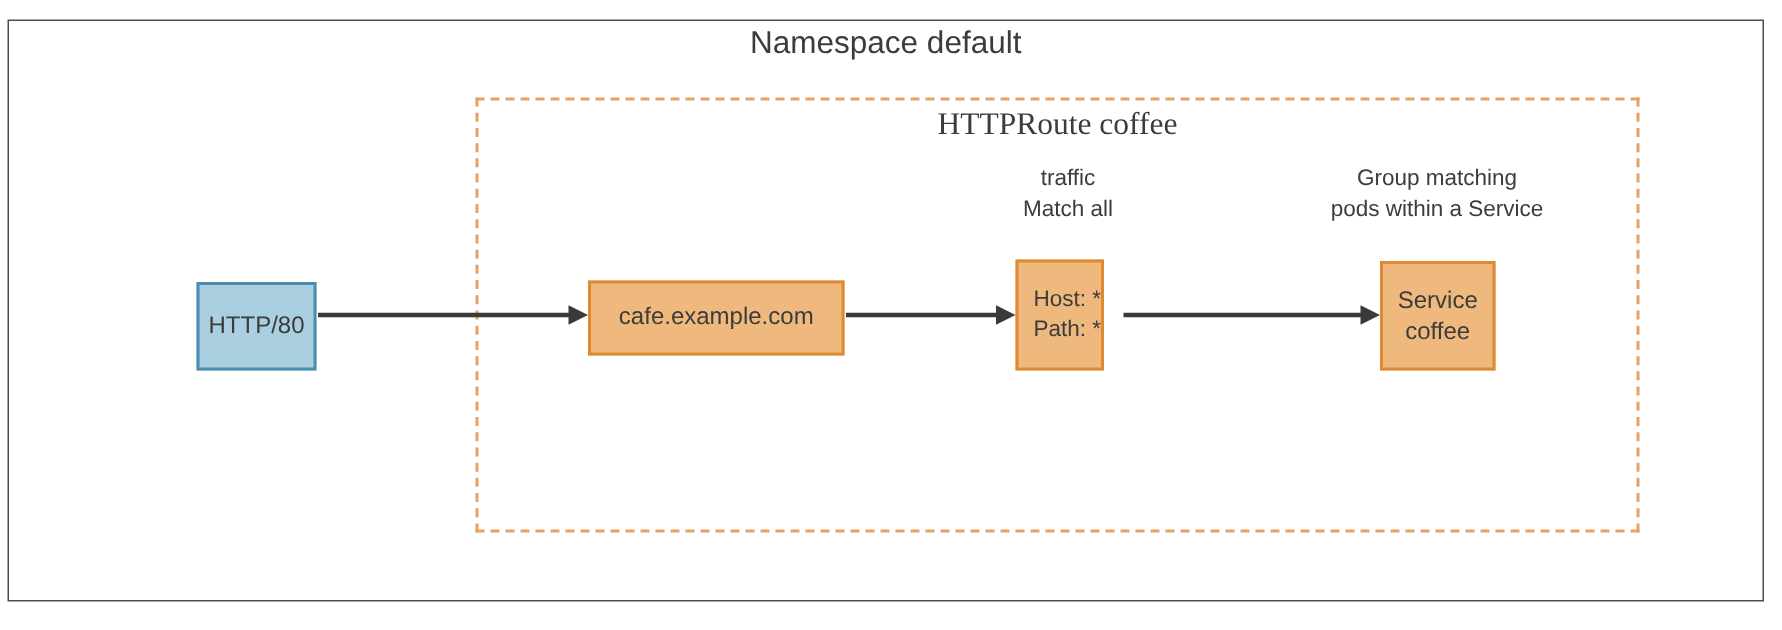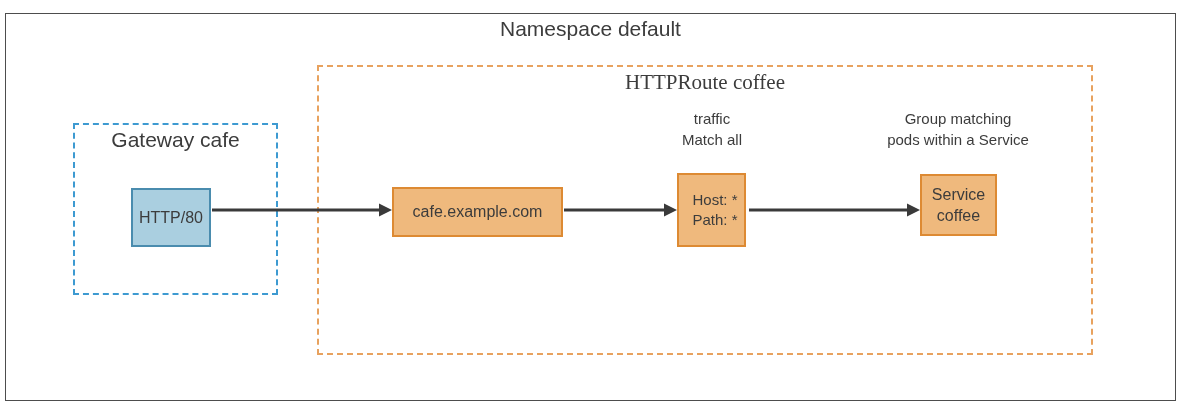--- a/index.html
+++ b/index.html
@@ -154,9 +154,6 @@
     <div class="box-title">Namespace default</div>
   </div>
 
-  <div class="gateway-box">
-    <div class="box-title">Gateway cafe</div>
-  </div>
 
   <div class="httproute-box">
     <div class="box-title">HTTPRoute coffee</div>

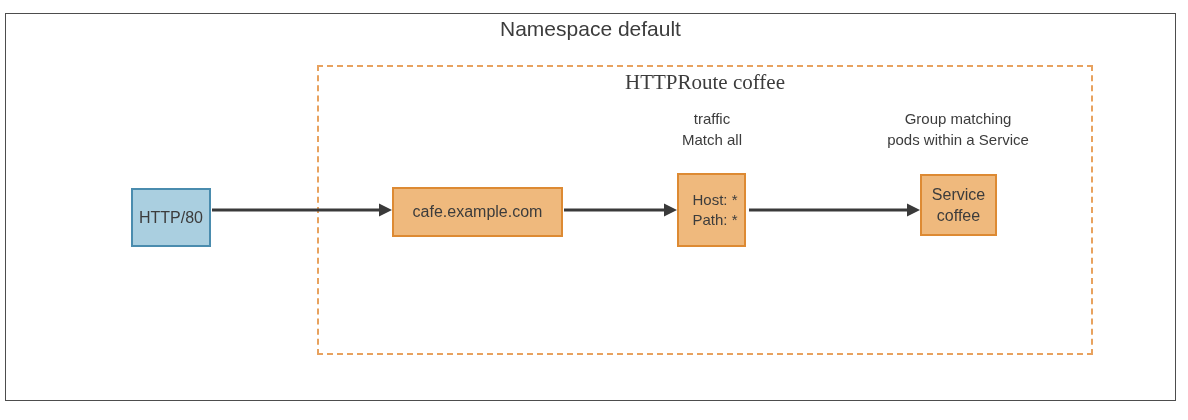--- a/index.html
+++ b/index.html
@@ -94,10 +94,10 @@
   .match-node {
     left: 677px;
     top: 173px;
-    width: 69px;
+    width: 59px;
     height: 74px;
     flex-direction: column;
-    align-items: center;
+    align-items: flex-end;
     justify-content: center;
     padding-left: 7px;
     font-size: 15px;

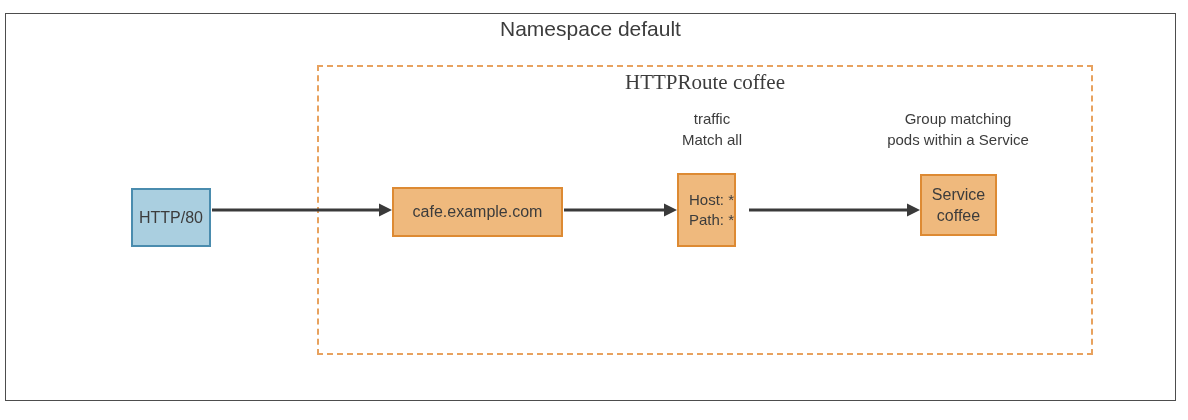--- a/index.html
+++ b/index.html
@@ -107,7 +107,7 @@
     left: 920px;
     top: 174px;
     width: 77px;
-    height: 62px;
+    height: 73px;
     flex-direction: column;
     line-height: 21px;
   }

